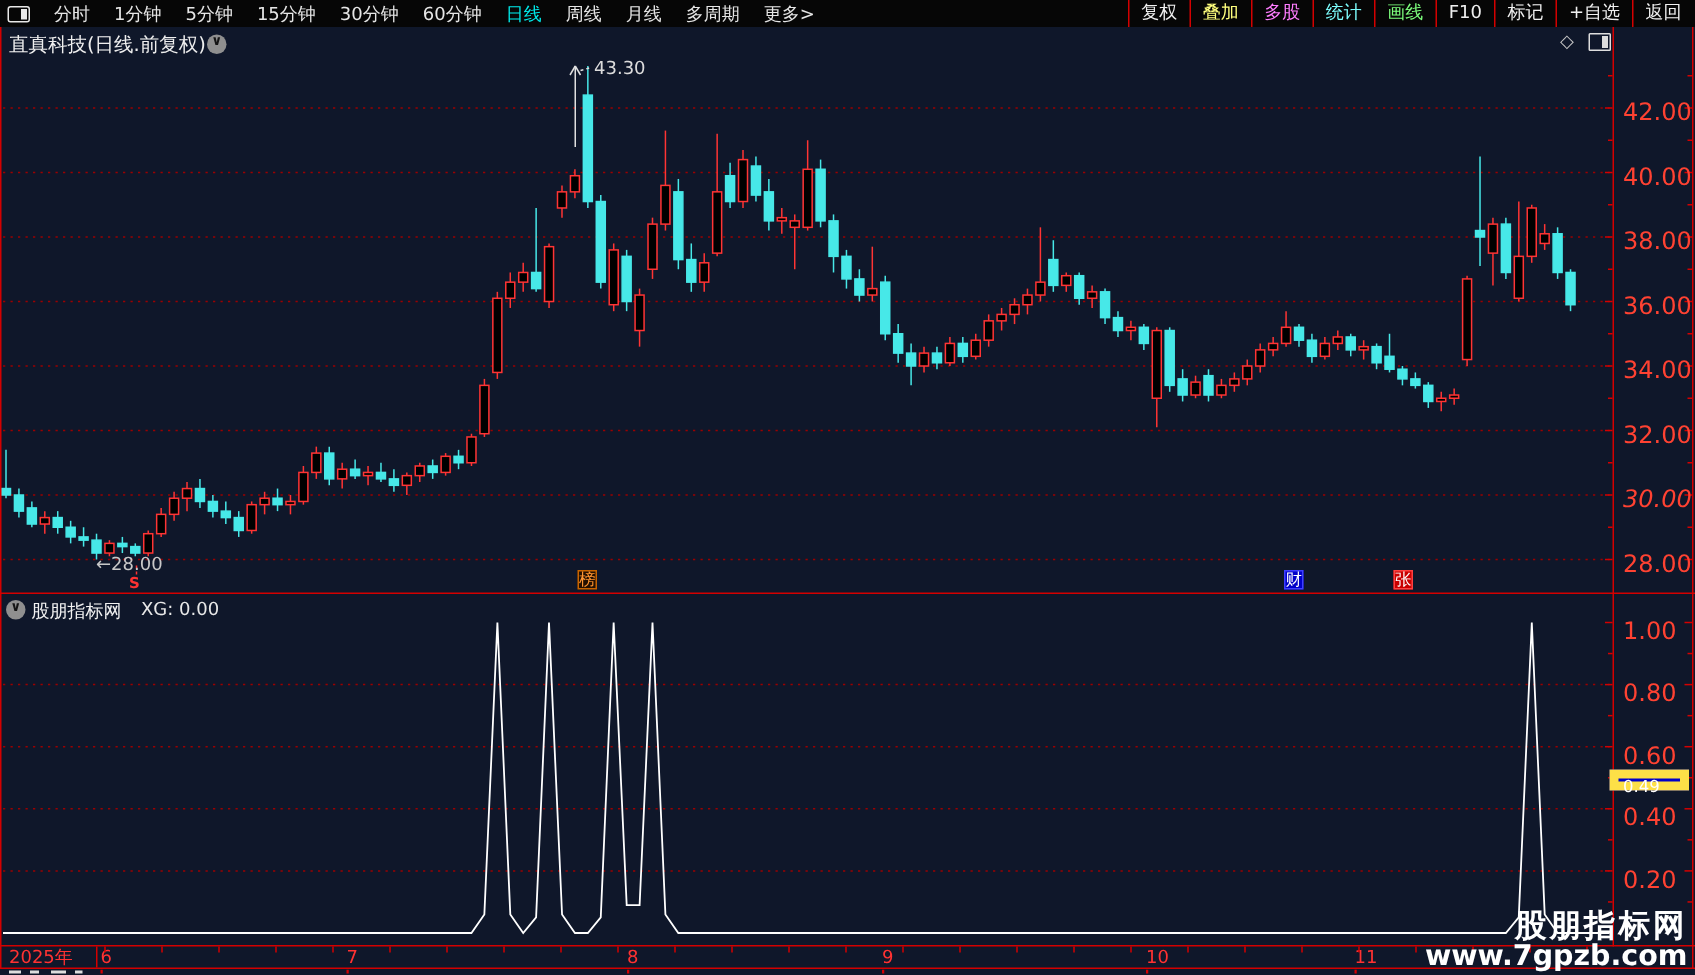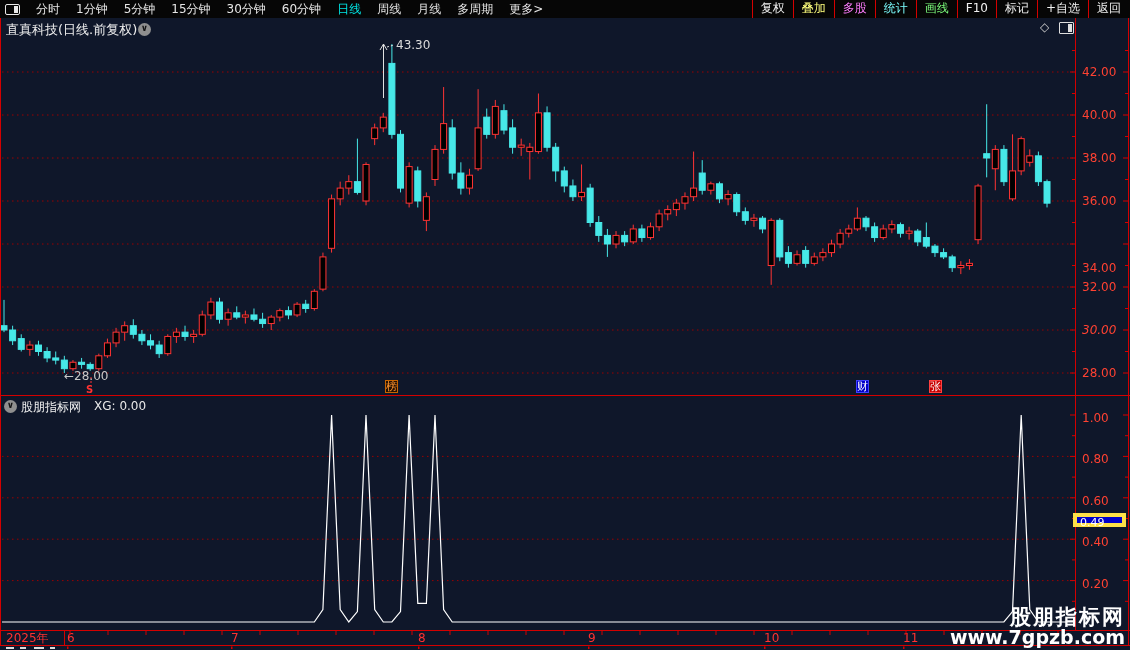--- a/index.html
+++ b/index.html
@@ -31,7 +31,7 @@
   #ind-name{position:absolute;left:21px;top:399px;font-size:12px;color:#f2f2f2;z-index:3}
   #ind-xg{position:absolute;left:94px;top:399px;font-size:12px;color:#e8e8e8;z-index:3}
   
-  .axlbl{position:absolute;left:1082px;width:44px;font-size:12px;color:#ff4232;z-index:3}
+  .axlbl{position:absolute;left:1082px;width:44px;font-size:16px;color:#ff4232;z-index:3}
   .dlbl{position:absolute;top:1px;font-size:12px;color:#ff3232;line-height:13px;z-index:3}
   #marker049{position:absolute;left:1073px;width:53px;height:14px;background:#0000c8;border:4px solid #fde047;
     color:#fff;font-size:11px;line-height:12px;padding-left:3px;box-sizing:border-box;z-index:6}

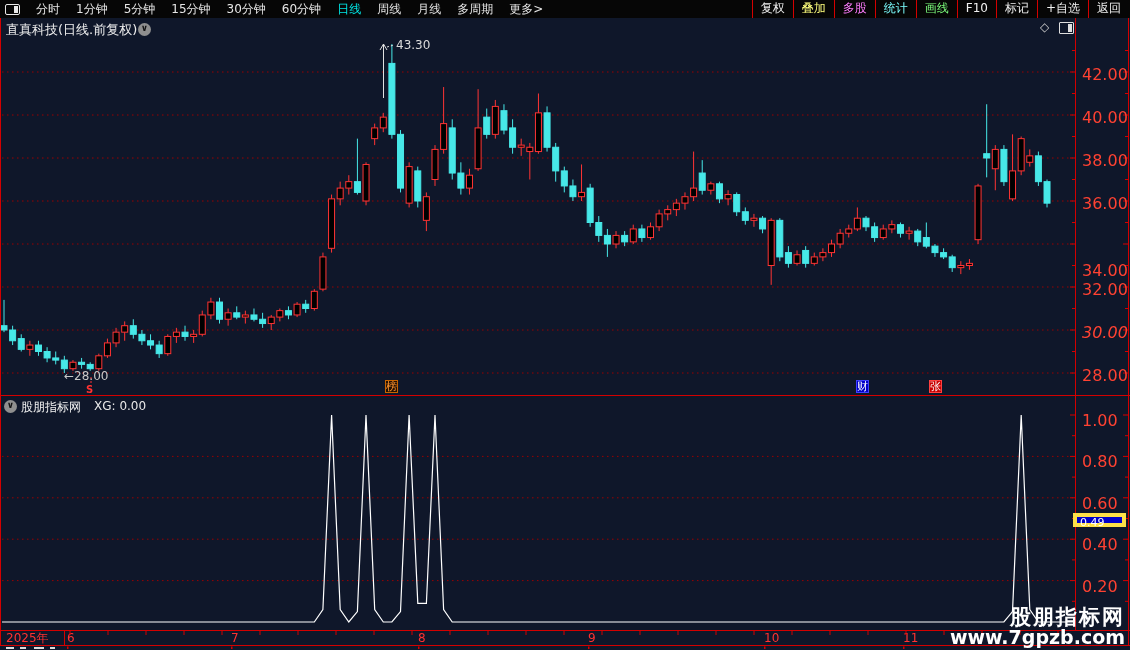--- a/index.html
+++ b/index.html
@@ -487,7 +487,7 @@
     <div class="axlbl" style="top: 108px;">40.00</div>
     <div class="axlbl" style="top: 151px;">38.00</div>
     <div class="axlbl" style="top: 194px;">36.00</div>
-    <div class="axlbl" style="top: 237px; margin-top: 24px;">34.00</div>
+    <div class="axlbl" style="top: 237px;">34.00</div>
     <div class="axlbl" style="top: 280px;">32.00</div>
     <div class="axlbl" style="top: 323px; font-style: italic;">30.00</div>
     <div class="axlbl" style="top: 366px;">28.00</div>

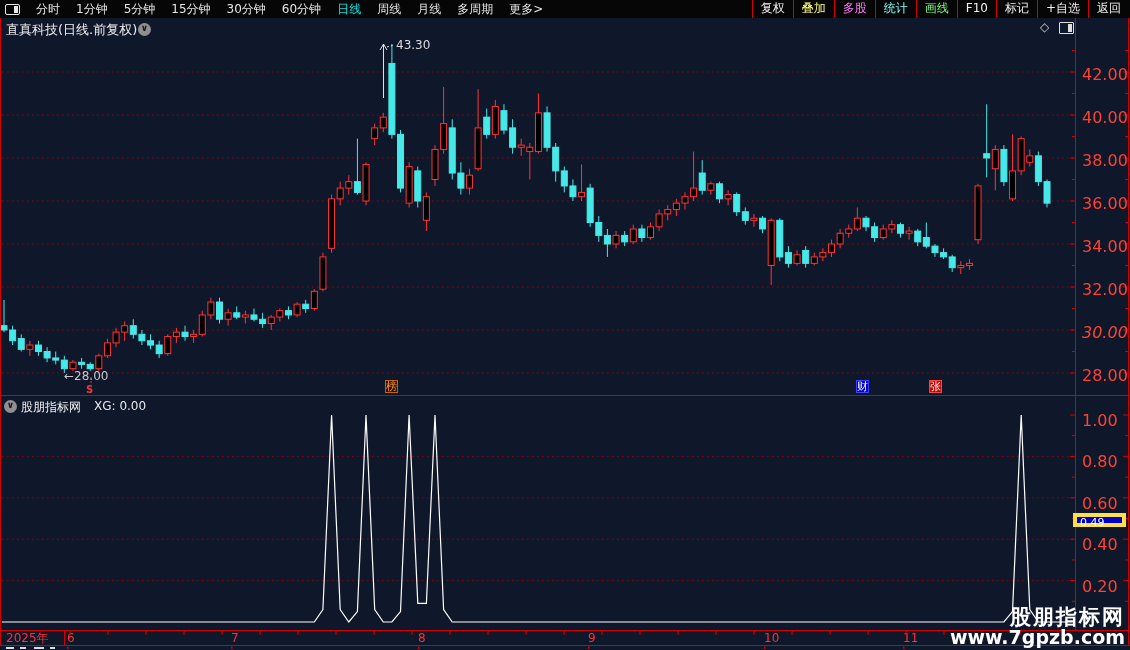--- a/index.html
+++ b/index.html
@@ -33,7 +33,7 @@
   
   .axlbl{position:absolute;left:1082px;width:44px;font-size:16px;color:#ff4232;z-index:3}
   .dlbl{position:absolute;top:1px;font-size:12px;color:#ff3232;line-height:13px;z-index:3}
-  #marker049{position:absolute;left:1073px;width:53px;height:14px;background:#0000c8;border:4px solid #fde047;
+  #marker049{position:absolute;left:1073px;width:53px;height:14px;background:#0000c8;border:6px solid #fde047;
     color:#fff;font-size:11px;line-height:12px;padding-left:3px;box-sizing:border-box;z-index:6}
   
   #anno-high{position:absolute;left:396px;top:38px;color:#dcdcdc;font-size:12px;z-index:5}

